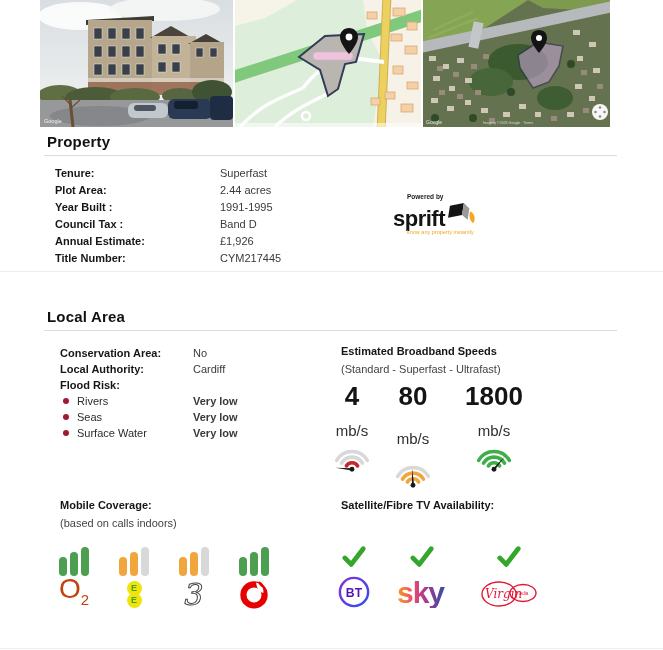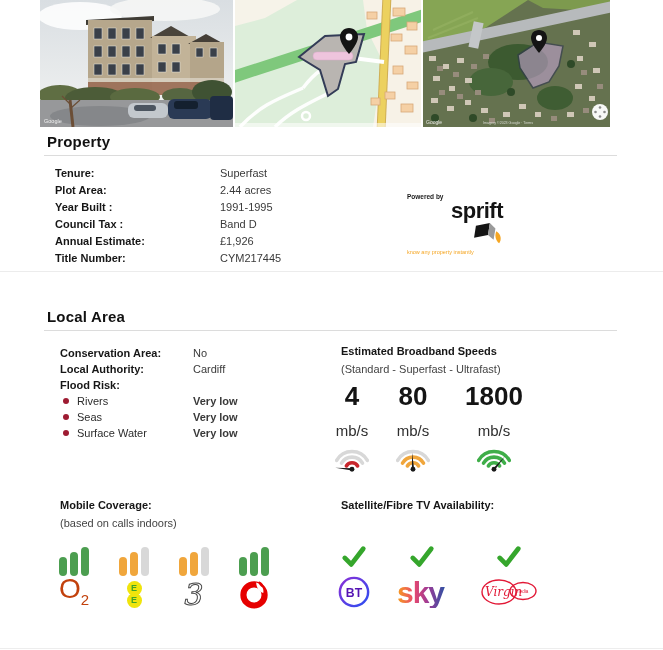--- a/index.html
+++ b/index.html
@@ -45,7 +45,7 @@
   .tv-logo{height:32px;margin-top:7px;display:flex;align-items:flex-start;justify-content:center;}
   .sprift{line-height:1;}
   .sp-pb{font-size:6.5px;font-weight:bold;color:#1a1a1a;margin-left:14px;}
-  .sp-brandrow{display:flex;align-items:flex-end;gap:2px;margin-top:1px;flex-direction:column;}
+  .sp-brandrow{display:flex;align-items:flex-end;gap:2px;margin-top:1px;}
   .sp-brand{font-size:22px;font-weight:bold;color:#141414;letter-spacing:-.5px;line-height:18px;}
   .sp-tag{font-size:5.5px;color:#f5a623;margin:2px 0 0 14px;}
   .bottom-line{position:absolute;left:0;top:648px;width:663px;height:1px;background:#ededed;}

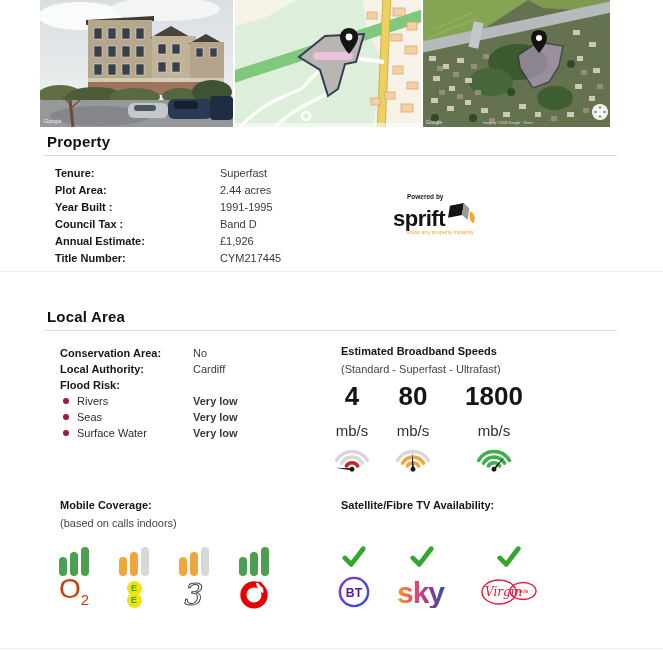--- a/index.html
+++ b/index.html
@@ -308,7 +308,7 @@
         <circle cx="18" cy="26" r="2.6" fill="#1a1a1a"></circle>
       </svg>
     </div>
-    <div class="bb-col" style="width:58px;margin-left:10px;">
+    <div class="bb-col" style="width:58px;margin-left:10px;gap:8px;">
       <div class="bb-num">80</div>
       <div class="bb-unit">mb/s</div>
       <svg class="bb-ico" width="34" height="28" viewBox="0 0 36 30">

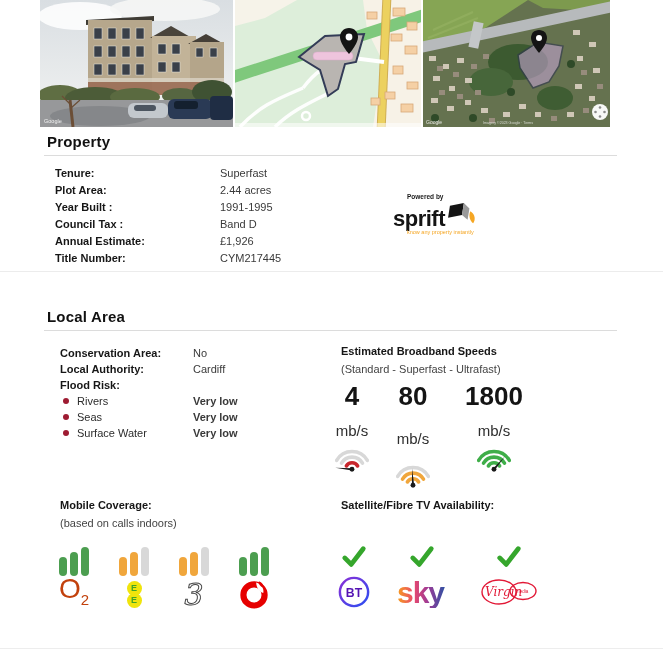--- a/index.html
+++ b/index.html
@@ -42,7 +42,7 @@
   .ee-c+.ee-c{margin-top:-3px;}
   .tv-cols{display:flex;}
   .tv-col{display:flex;flex-direction:column;align-items:center;width:48px;}
-  .tv-logo{height:32px;margin-top:7px;display:flex;align-items:flex-start;justify-content:center;}
+  .tv-logo{height:32px;margin-top:7px;display:flex;align-items:flex-end;justify-content:center;}
   .sprift{line-height:1;}
   .sp-pb{font-size:6.5px;font-weight:bold;color:#1a1a1a;margin-left:14px;}
   .sp-brandrow{display:flex;align-items:flex-end;gap:2px;margin-top:1px;}

